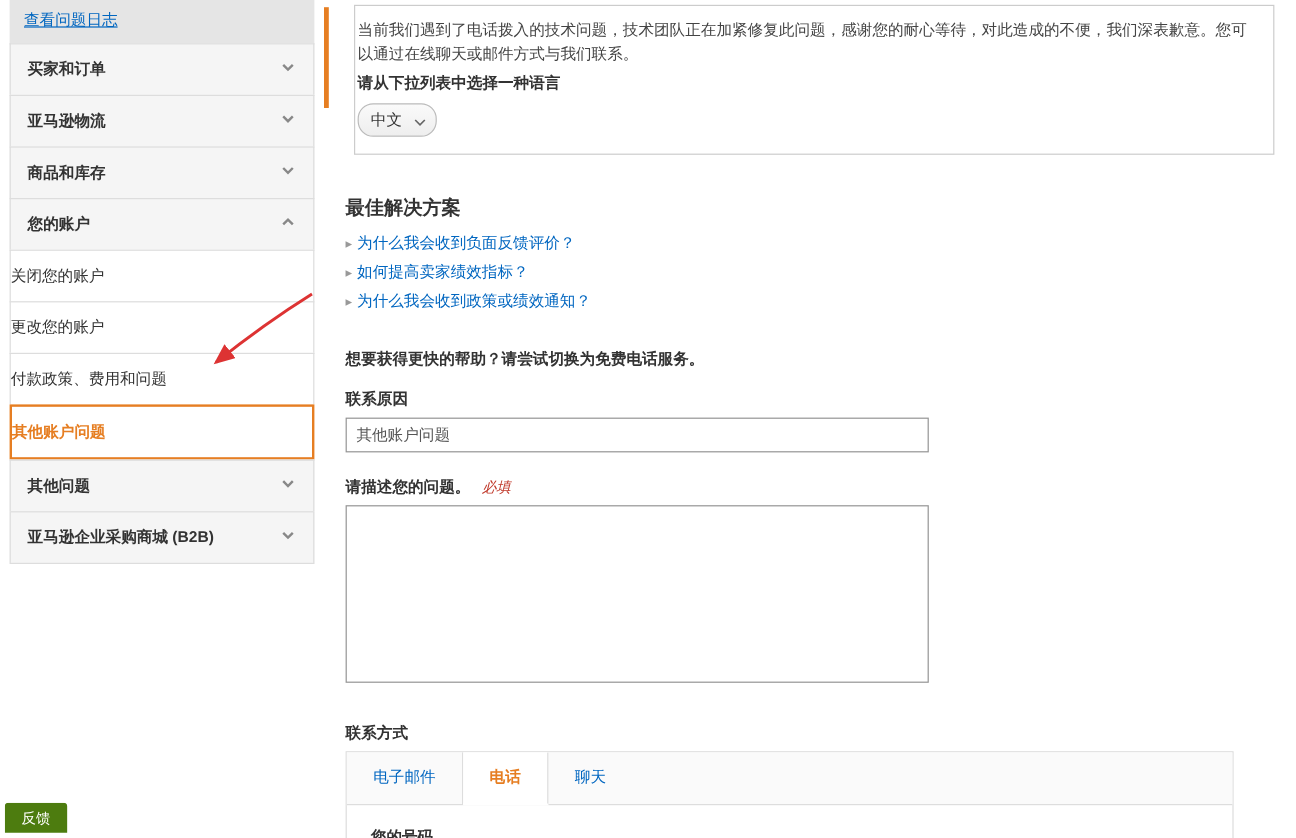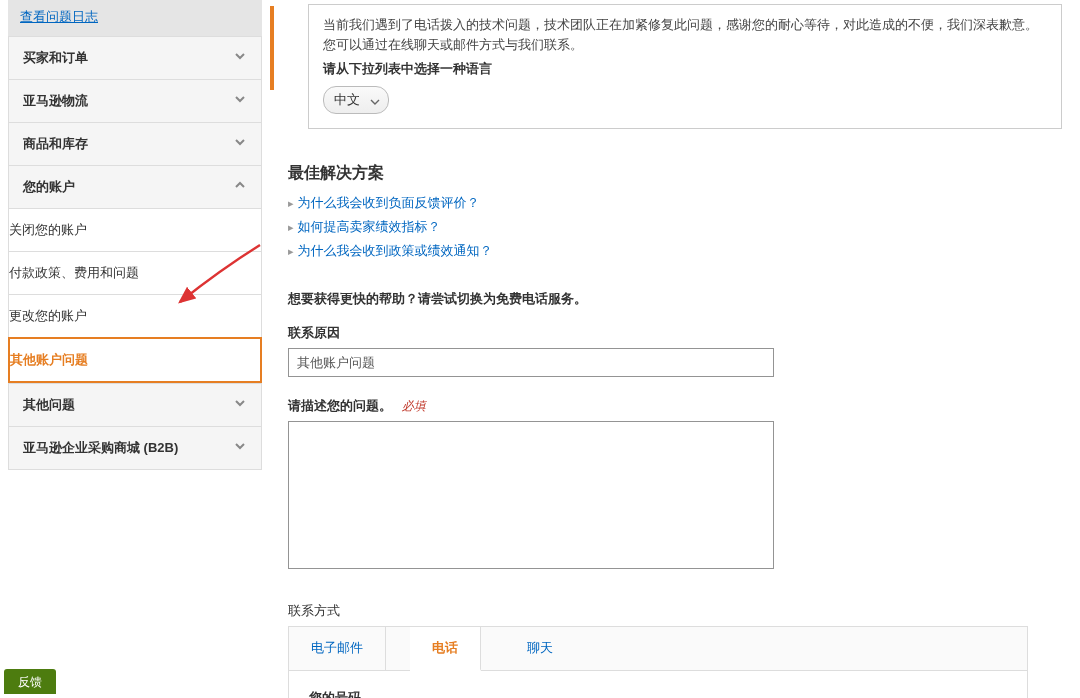--- a/index.html
+++ b/index.html
@@ -16,7 +16,7 @@
 
 .main { flex: 1; padding: 0 18px 10px 18px; overflow: auto; position: relative; }
 .orange-bar { position: absolute; left: 0; top: 6px; width: 4px; height: 84px; background: #e67e22; }
-.notice-box { border: 1px solid #ccc; padding: 10px 14px 14px 14px; margin-top: 4px; position: relative; margin-left: 20px; }
+.notice-box { border: 1px solid #ccc; padding: 10px 14px 14px 2px; margin-top: 4px; position: relative; margin-left: 7px; }
 .notice-text { font-size: 13px; line-height: 1.5; color: #444; }
 .notice-label { font-size: 13px; font-weight: bold; margin-top: 6px; color: #333; }
 .lang-select { margin-top: 8px; display: inline-flex; align-items: center; border: 1px solid #bbb; border-radius: 13px; padding: 4px 8px 4px 10px; background: linear-gradient(#fafafa,#eee); cursor: pointer; font-size: 13px; }

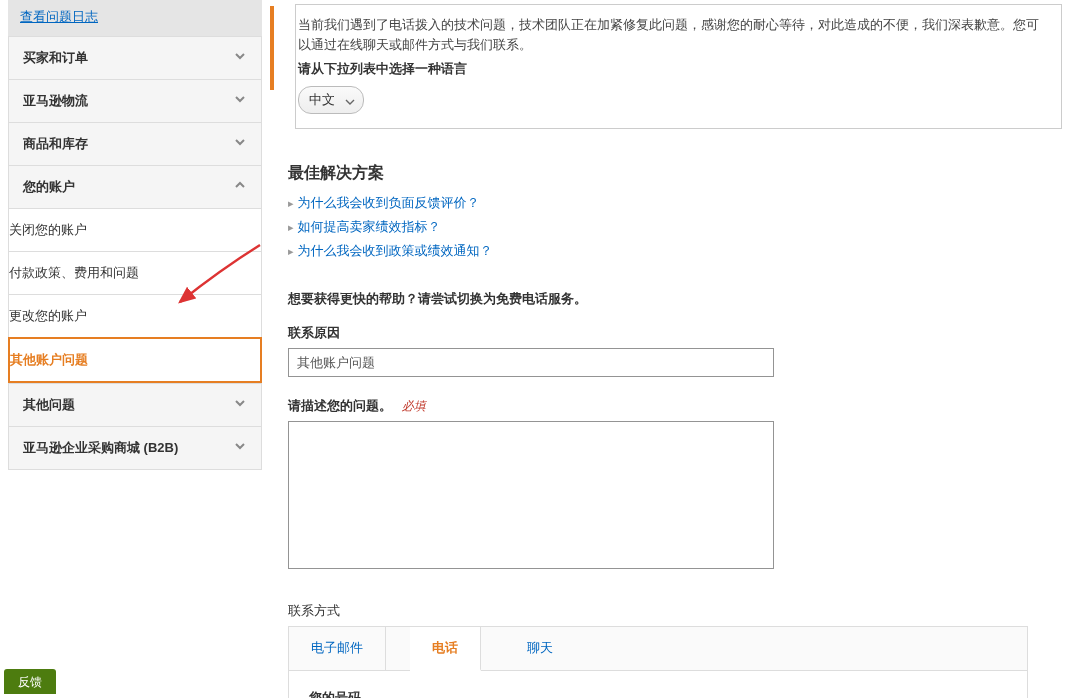--- a/index.html
+++ b/index.html
@@ -86,8 +86,8 @@
         </span>
     </div>
     <div class="sidebar-sub">关闭您的账户</div>
+    <div class="sidebar-sub">更改您的账户</div>
     <div class="sidebar-sub">付款政策、费用和问题</div>
-    <div class="sidebar-sub">更改您的账户</div>
     <div class="sidebar-sub active">其他账户问题</div>
     <div class="sidebar-item">
       <span>其他问题</span>

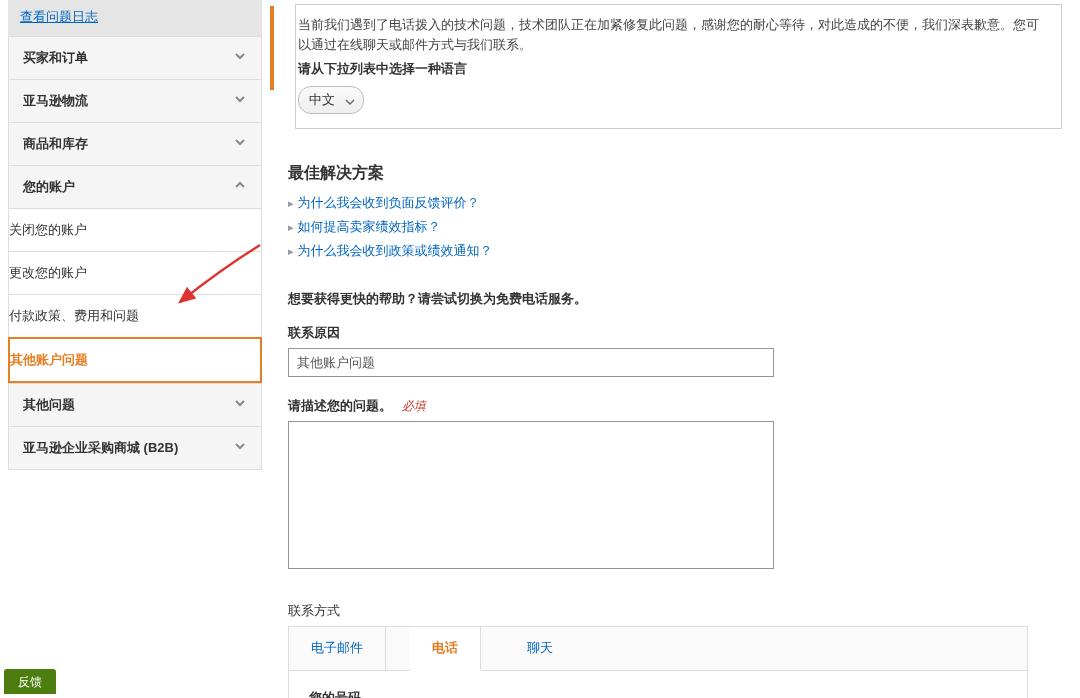--- a/index.html
+++ b/index.html
@@ -33,7 +33,7 @@
 .required { color: #c0392b; font-size: 12px; font-style: italic; margin-left: 6px; }
 .textarea { width: 486px; height: 148px; border: 1px solid #949494; margin-top: 6px; resize: none; }
 
-.contact-method-label { font-size: 13px; font-weight: normal; margin-top: 30px; margin-bottom: 6px; }
+.contact-method-label { font-size: 13px; font-weight: bold; margin-top: 30px; margin-bottom: 6px; }
 .tab-box { border: 1px solid #ddd; width: 740px; }
 .tab-header { display: flex; border-bottom: 1px solid #ddd; background: #fafafa; gap: 24px; }
 .tab { padding: 12px 22px; font-size: 13px; color: #0066c0; cursor: pointer; border-right: 1px solid #ddd; }

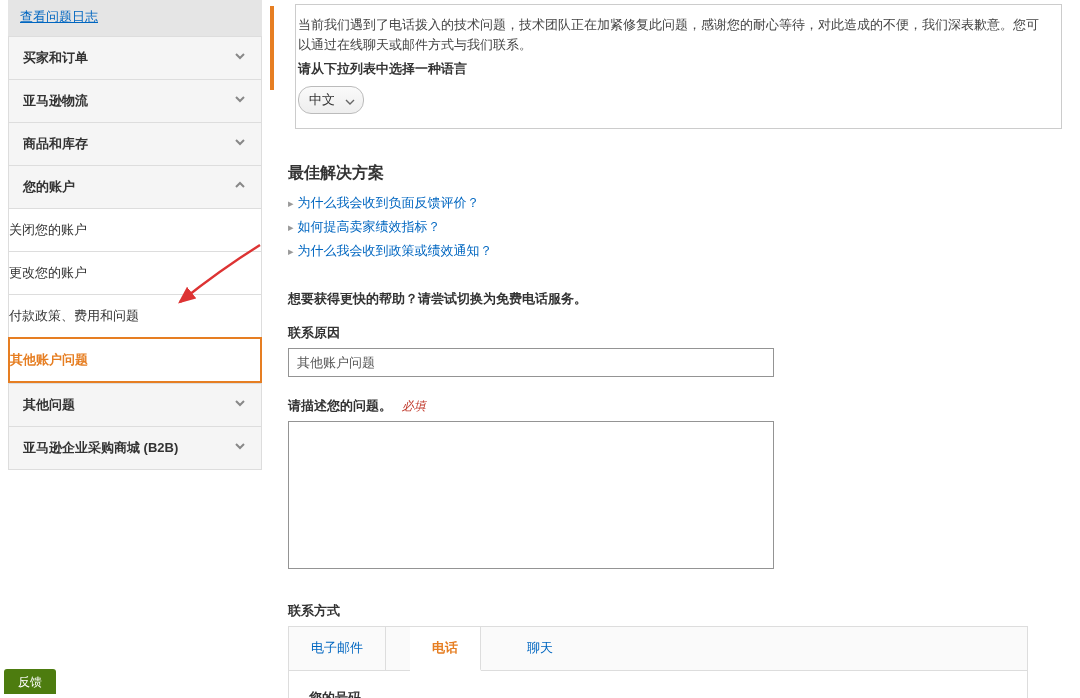--- a/index.html
+++ b/index.html
@@ -35,7 +35,7 @@
 
 .contact-method-label { font-size: 13px; font-weight: bold; margin-top: 30px; margin-bottom: 6px; }
 .tab-box { border: 1px solid #ddd; width: 740px; }
-.tab-header { display: flex; border-bottom: 1px solid #ddd; background: #fafafa; gap: 24px; }
+.tab-header { display: flex; border-bottom: 1px solid #ddd; background: #fafafa; }
 .tab { padding: 12px 22px; font-size: 13px; color: #0066c0; cursor: pointer; border-right: 1px solid #ddd; }
 .tab.active { background: #fff; color: #e67e22; font-weight: bold; border-bottom: 2px solid #fff; margin-bottom: -1px; }
 .tab-body { padding: 18px 20px; }

